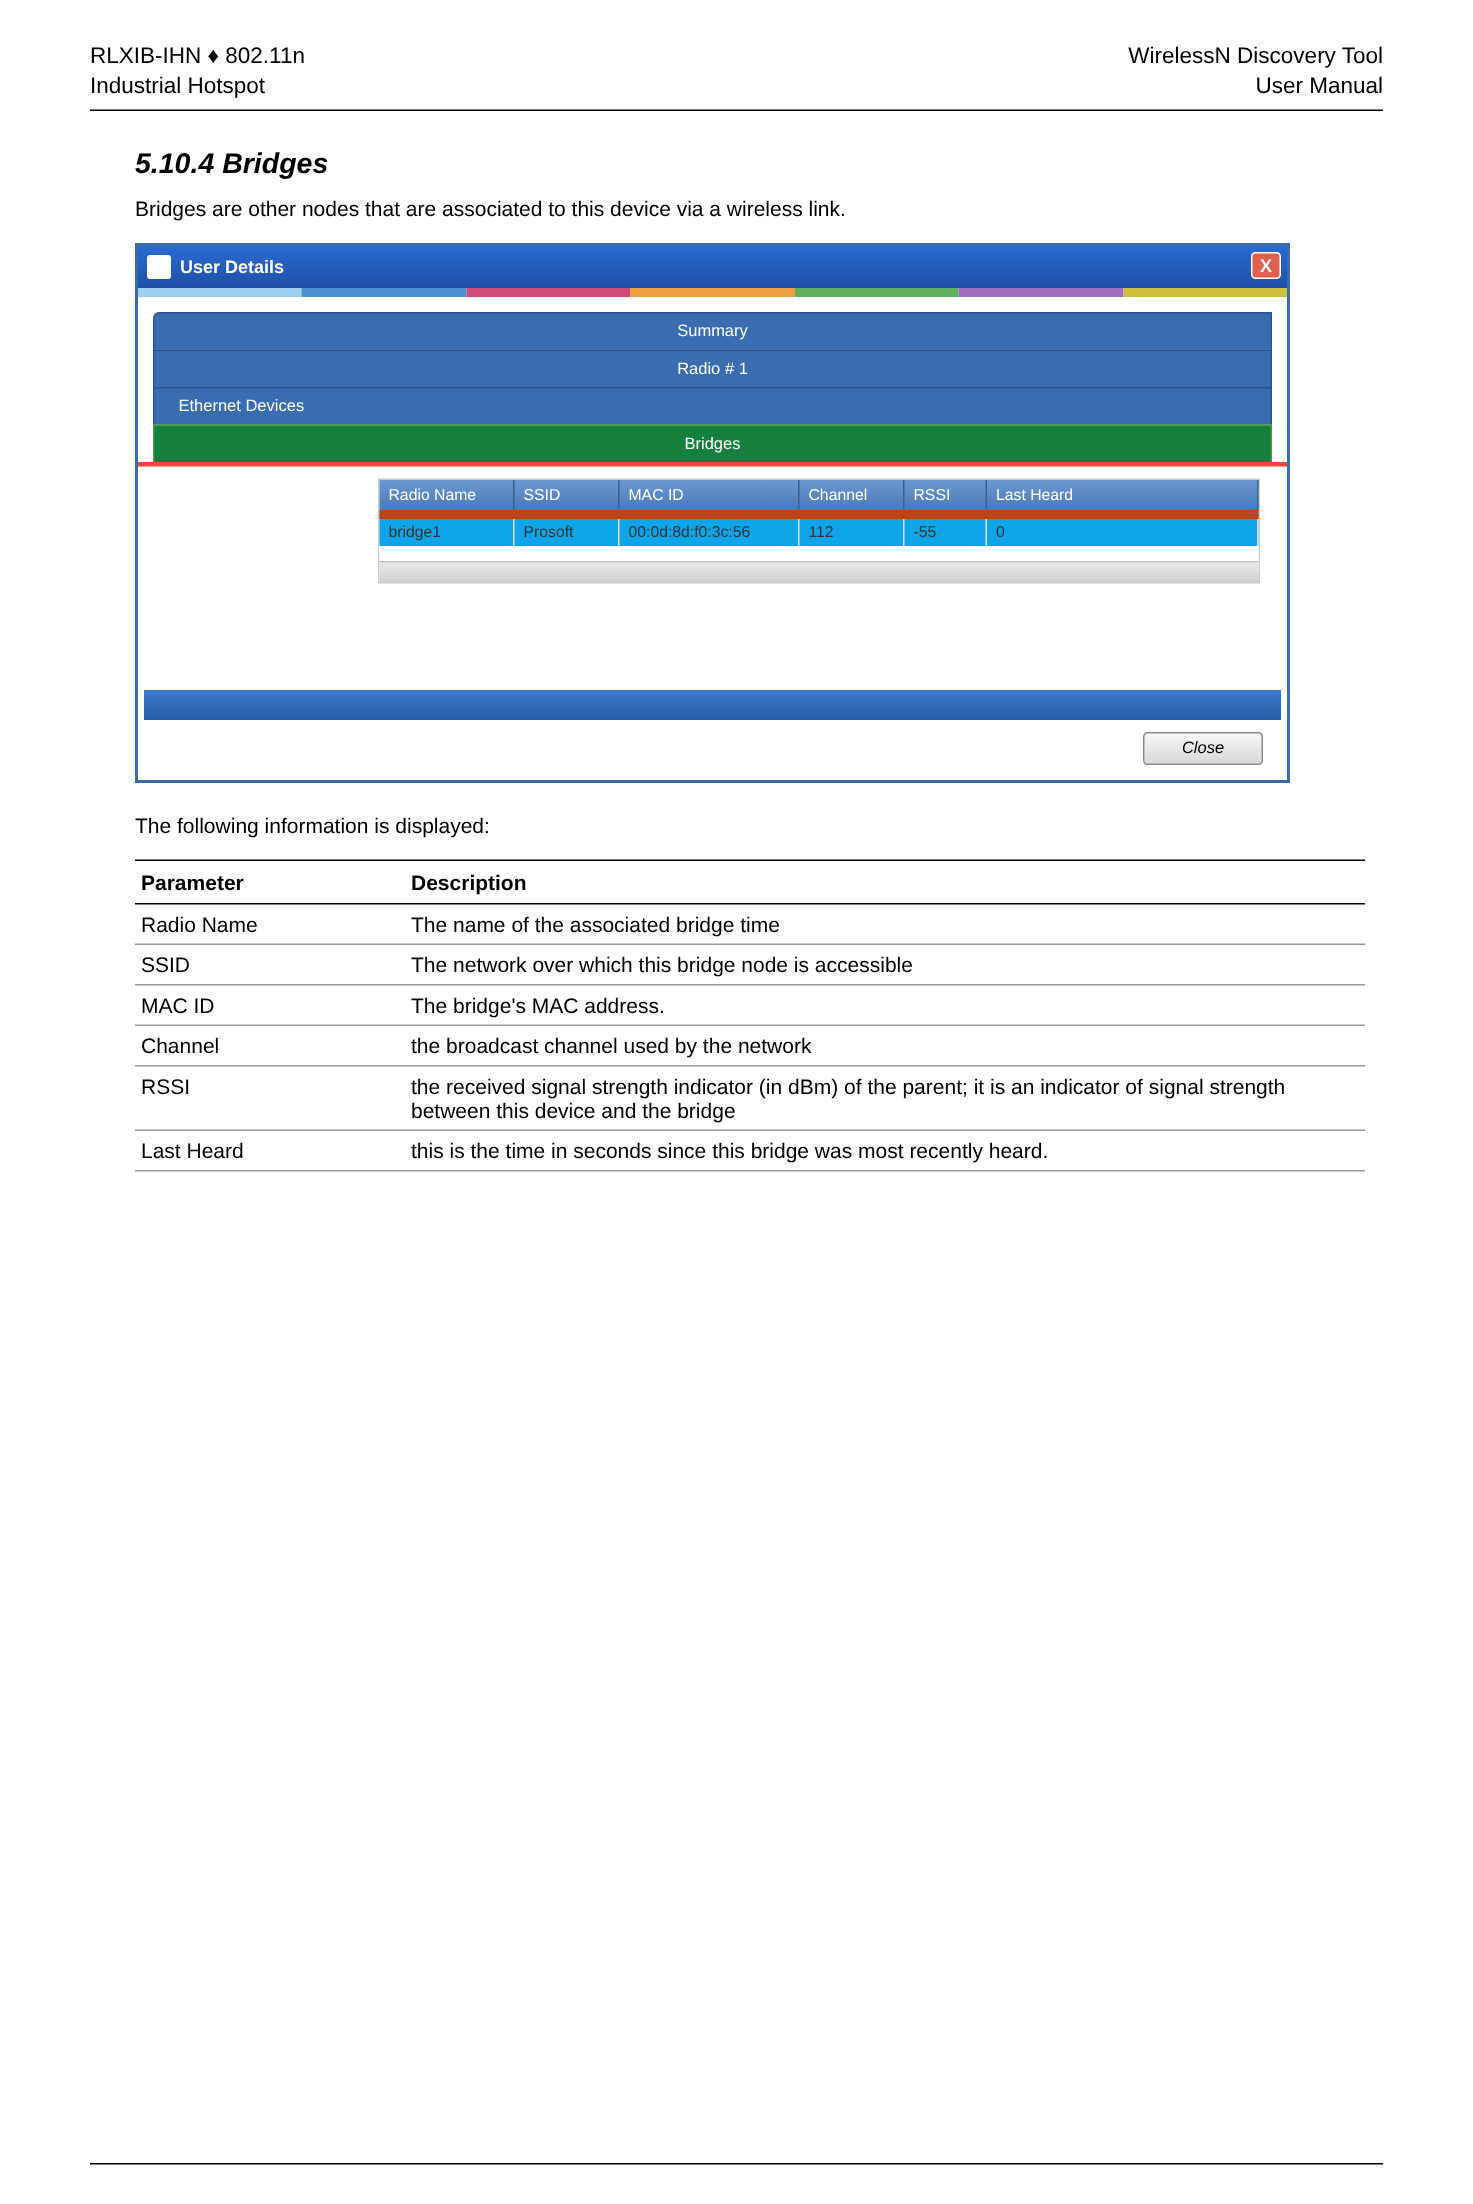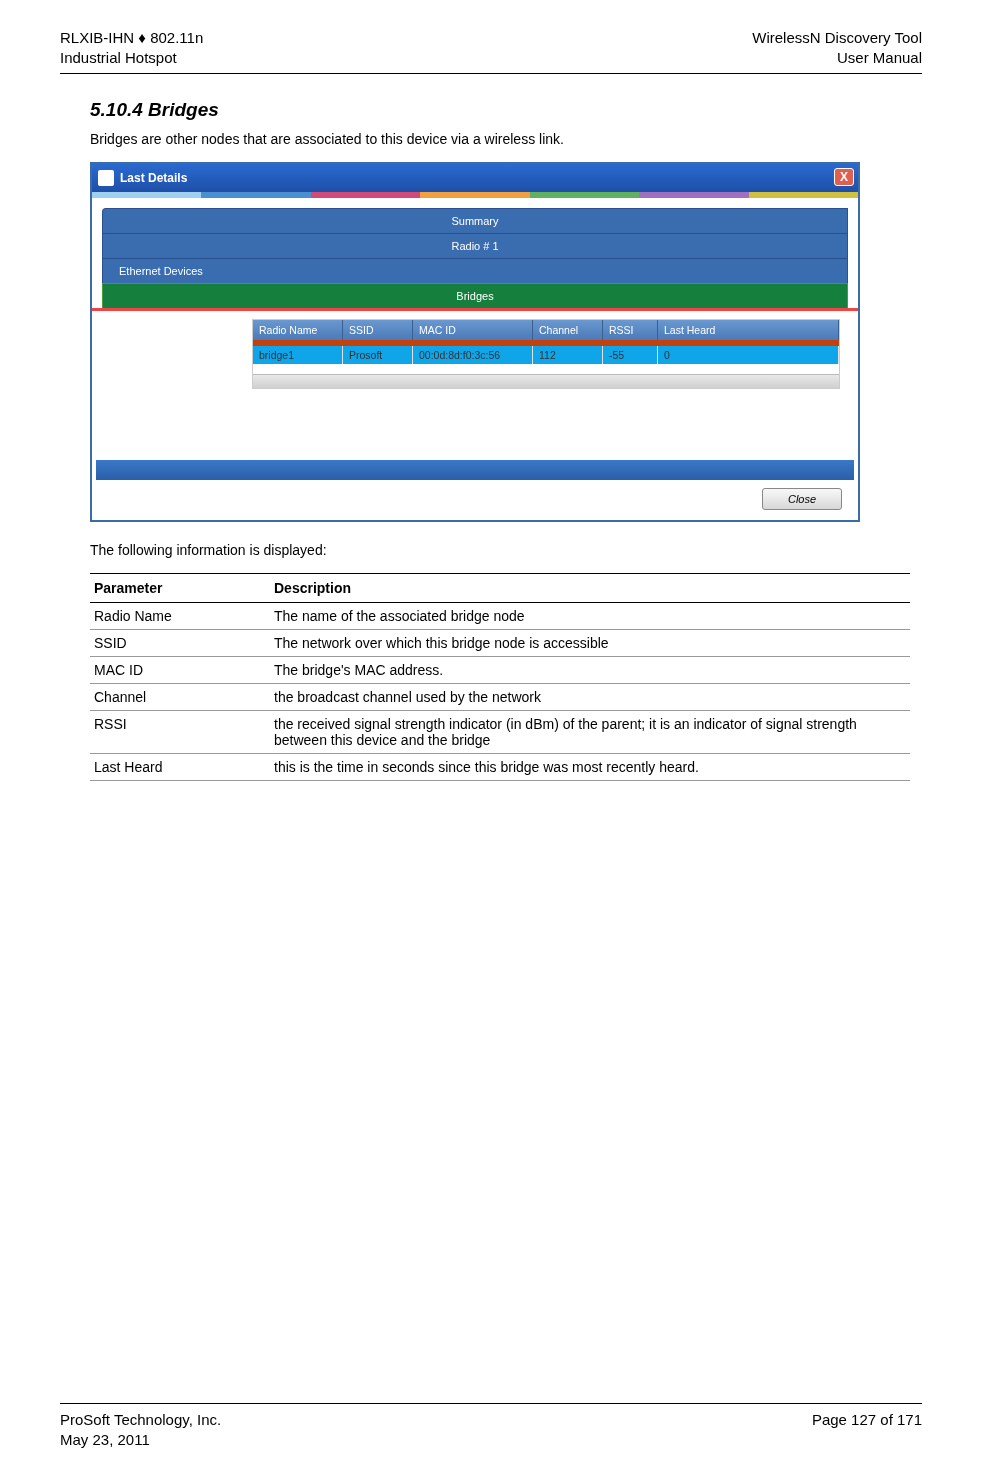--- a/index.html
+++ b/index.html
@@ -233,7 +233,7 @@
     <div class="screenshot-box">
       <div class="titlebar">
         <span class="titlebar-icon"></span>
-        <span>Last Details</span>
+        <span>User Details</span>
         <span class="close-x">X</span>
       </div>
       <div class="color-strip">

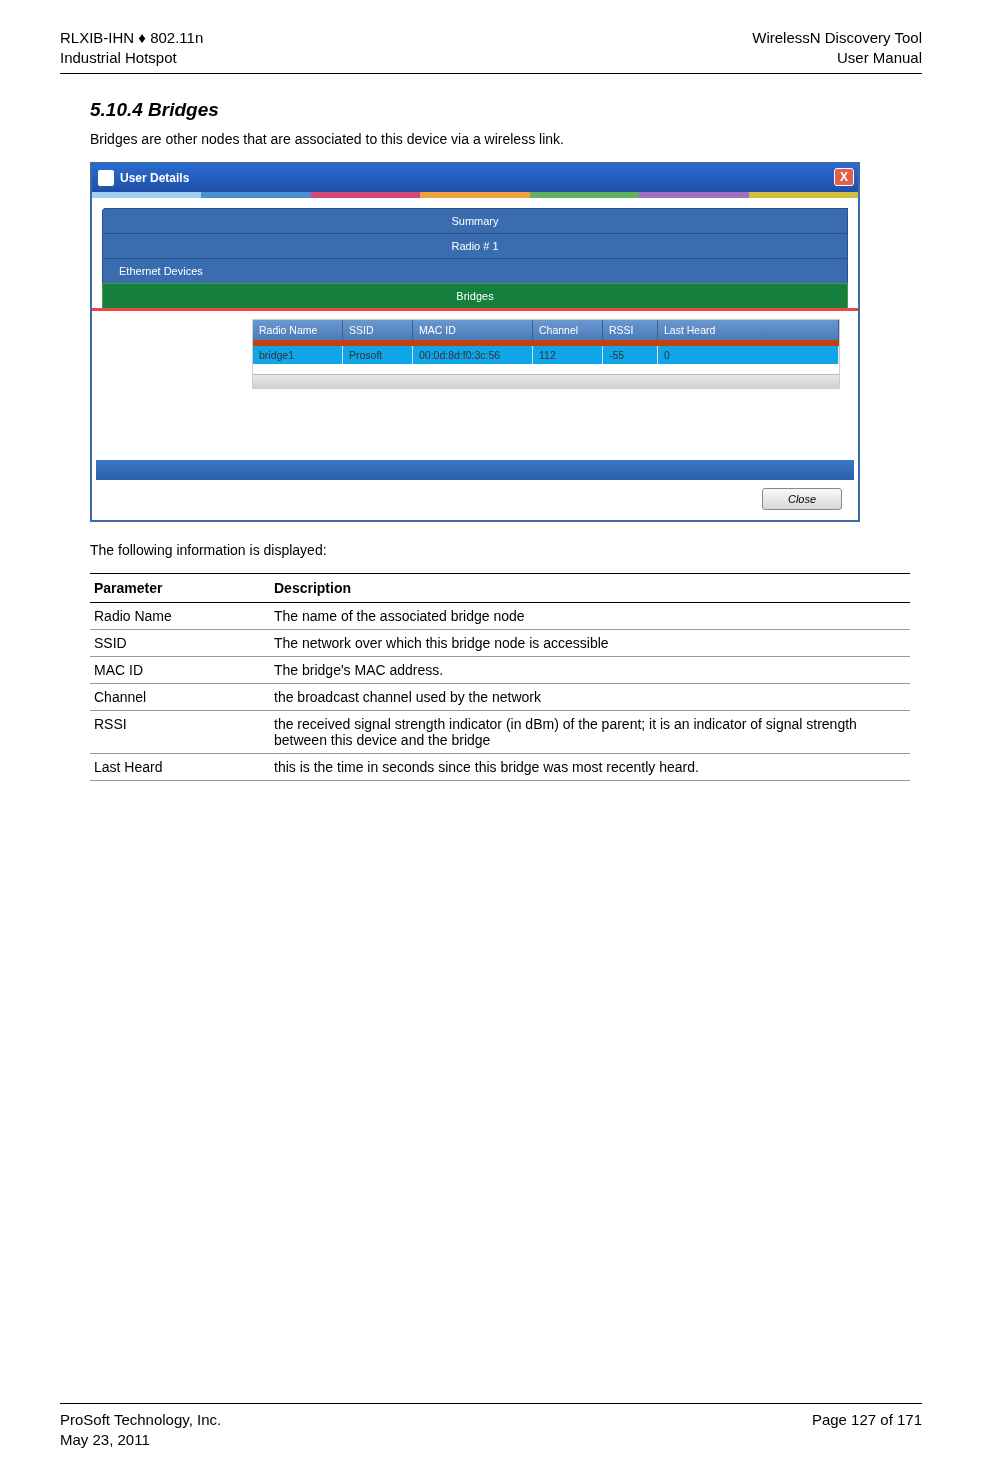--- a/index.html
+++ b/index.html
@@ -287,7 +287,7 @@
       <tbody>
         <tr>
           <td class="col-p">Radio Name</td>
-          <td>The name of the associated bridge node</td>
+          <td>The name of the associated bridge time</td>
         </tr>
         <tr>
           <td class="col-p">SSID</td>

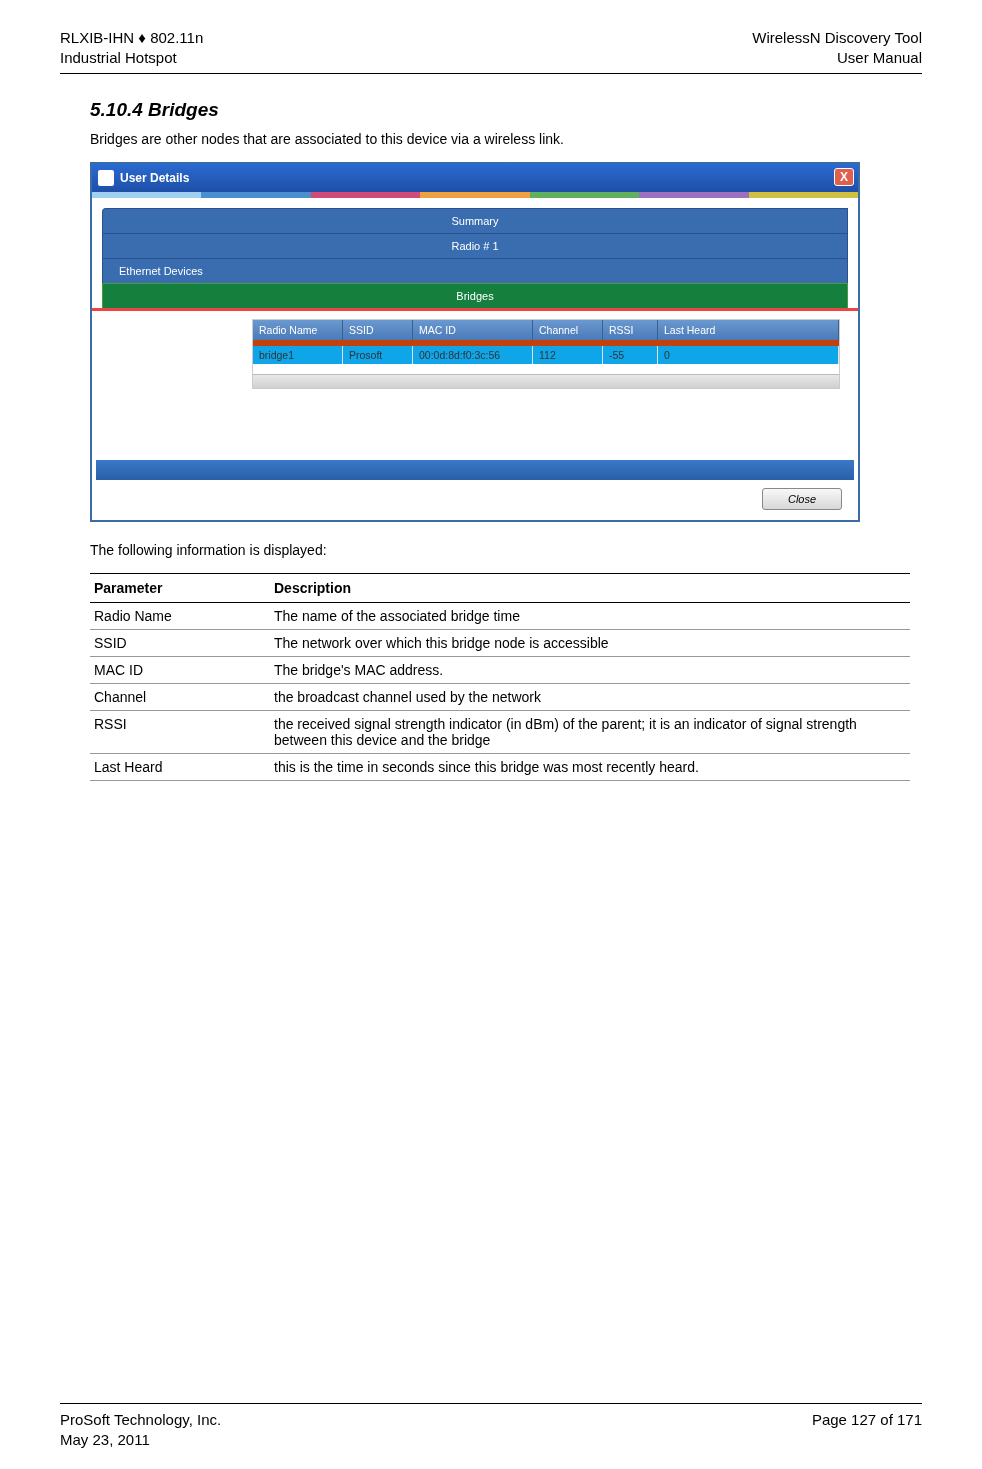--- a/index.html
+++ b/index.html
@@ -316,15 +316,6 @@
 
 <div class="footer">
   <hr class="footer-line">
-  <div class="footer-row">
-    <div>
-      <div>ProSoft Technology, Inc.</div>
-      <div>May 23, 2011</div>
-    </div>
-    <div>
-      <div>Page 127 of 171</div>
-    </div>
-  </div>
 </div>
 
 </body></html>

